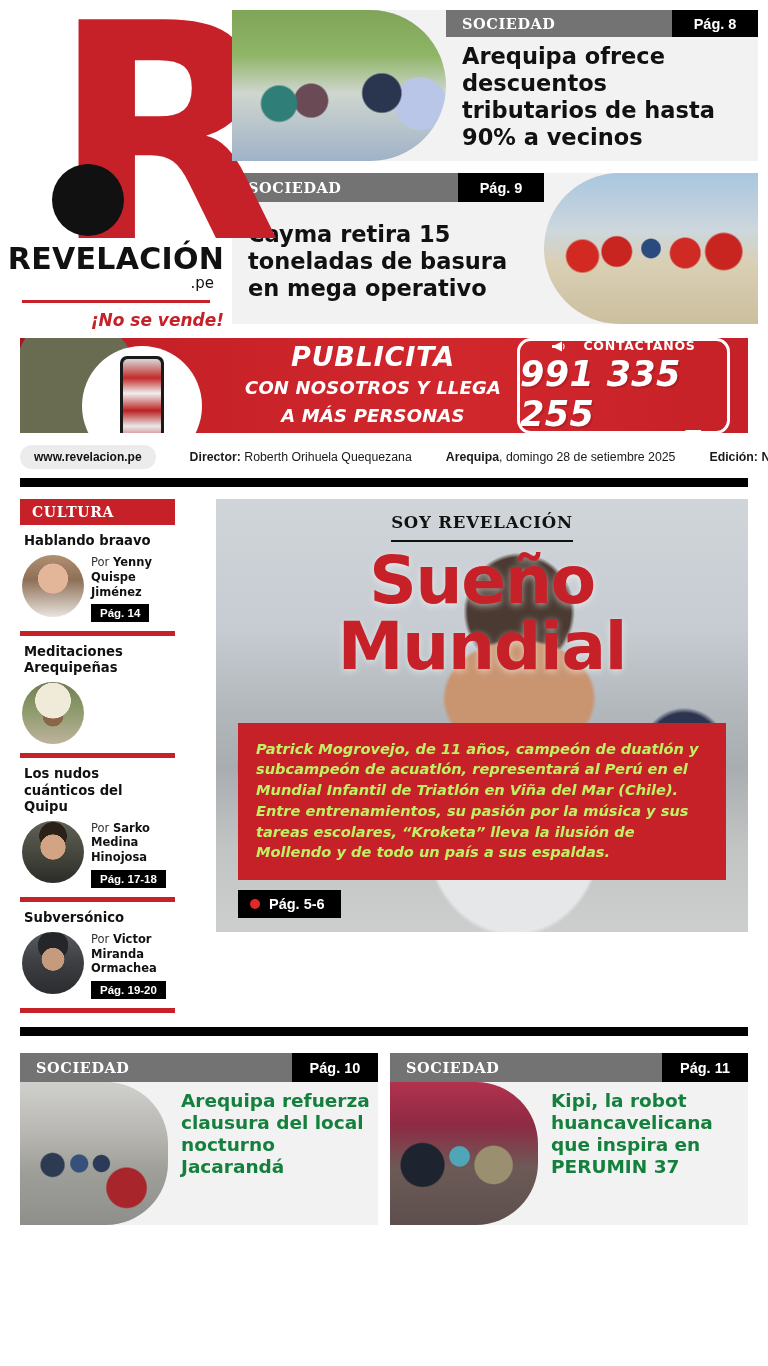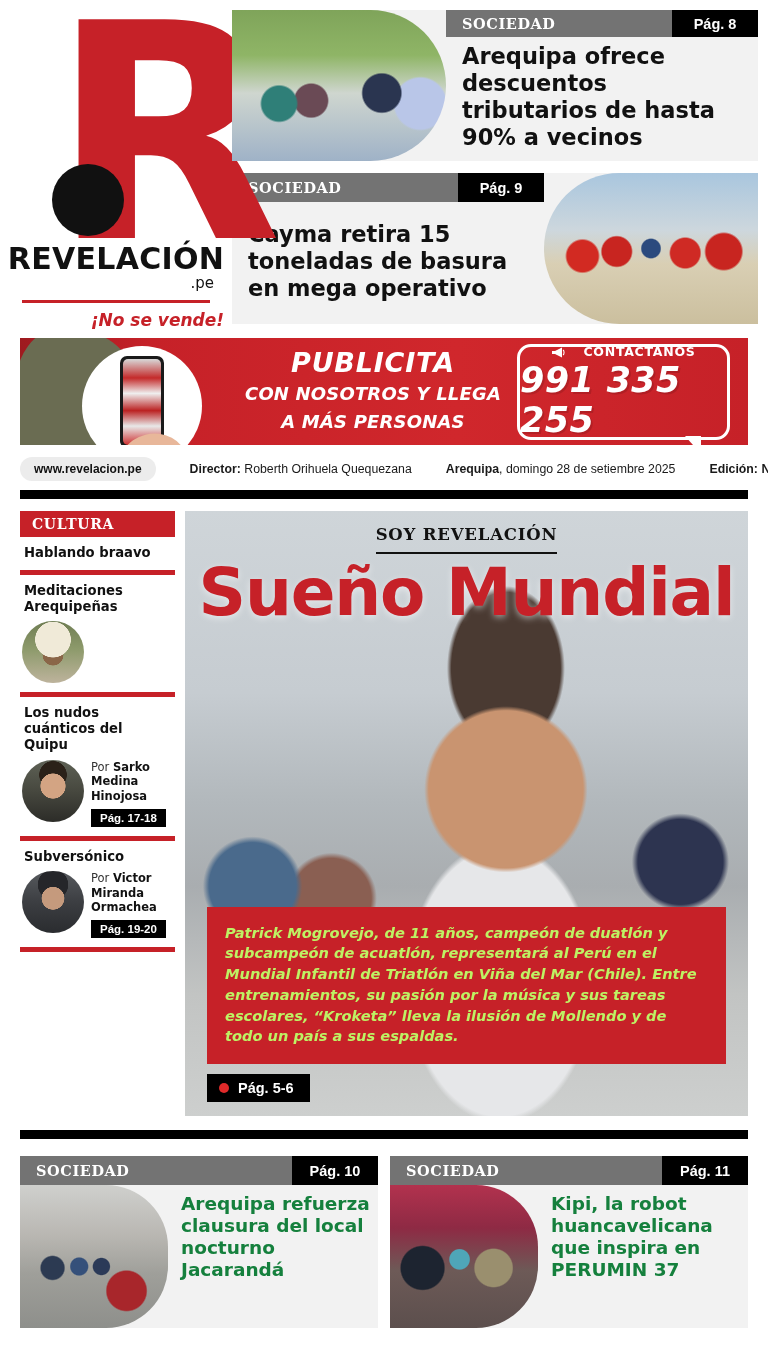--- a/index.html
+++ b/index.html
@@ -85,7 +85,7 @@
 
   
   .ad-band {
-    margin: 8px 20px 0 20px; height: 107px;
+    margin: 8px 20px 0 20px; height: 95px;
     background: linear-gradient(90deg,#9e1a1f 0%,#c62128 18%,#d0272c 60%,#c62128 100%);
     display: flex; align-items: center; position: relative; overflow: hidden;
   }

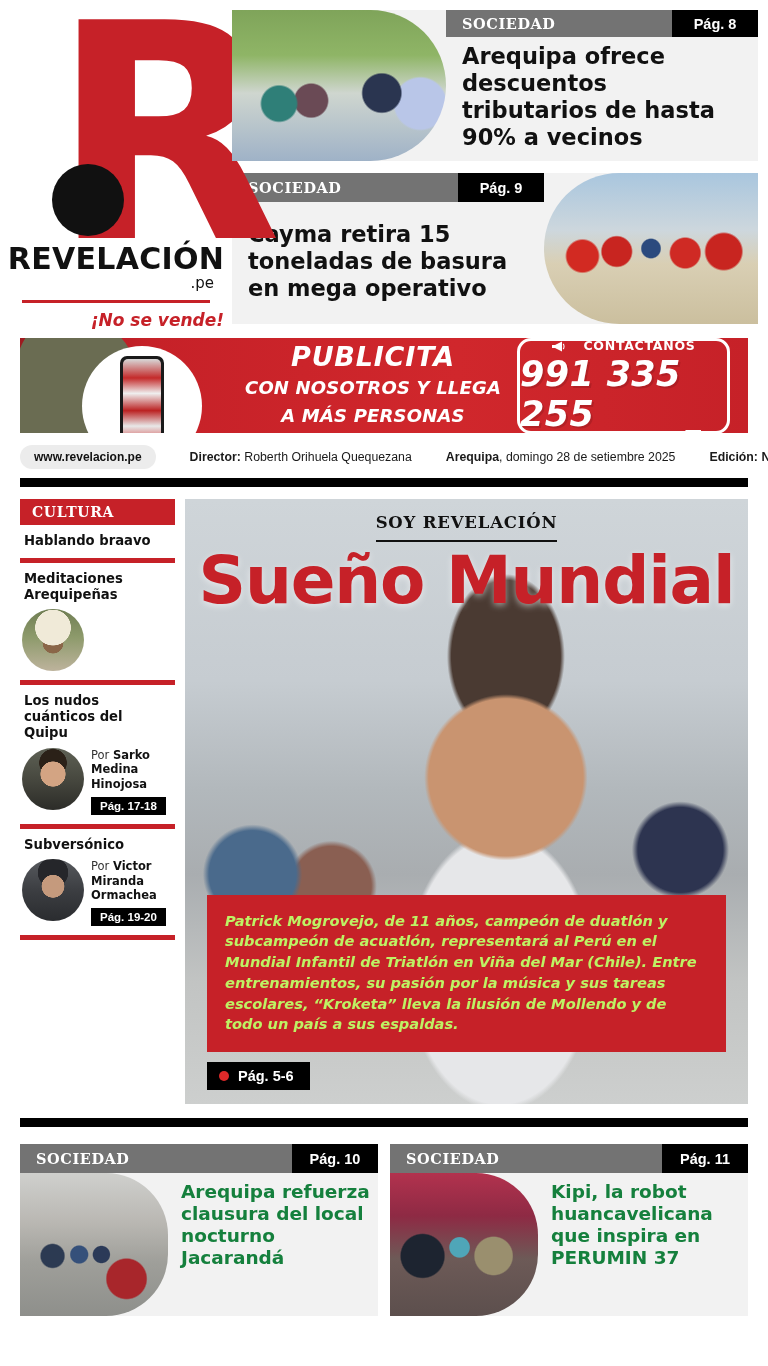--- a/index.html
+++ b/index.html
@@ -193,8 +193,9 @@
 
   
   .feature {
-    flex: 1; position: relative; height: 605px; overflow: hidden;
+    flex: 1; position: relative; height: 433px; overflow: hidden;
     background: #b9bdc0;
+    margin-left: 31px;
   }
   .feature-photo {
     position: absolute; inset: 0;

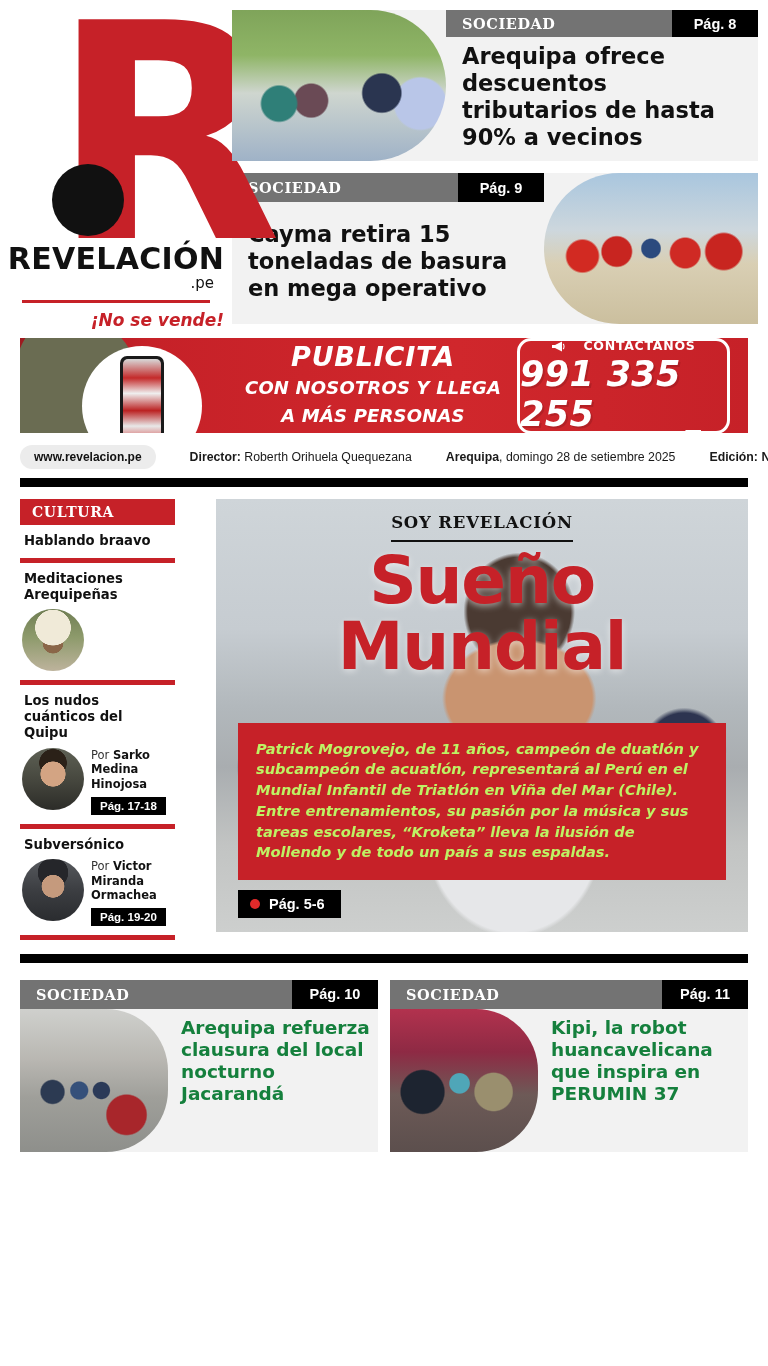--- a/index.html
+++ b/index.html
@@ -392,6 +392,16 @@
 
       <div class="sb-item">
         <div class="sb-title">Hablando braavo</div>
+        <div class="sb-row">
+          <div class="sb-avatar av1"></div>
+          <div class="sb-meta">
+            <div class="sb-by">
+              <span class="por">Por</span>
+              <span class="name">Yenny Quispe Jiménez</span>
+            </div>
+            <div class="sb-page">Pág. 14</div>
+          </div>
+        </div>
       </div>
       <div class="sb-sep"></div>
 

